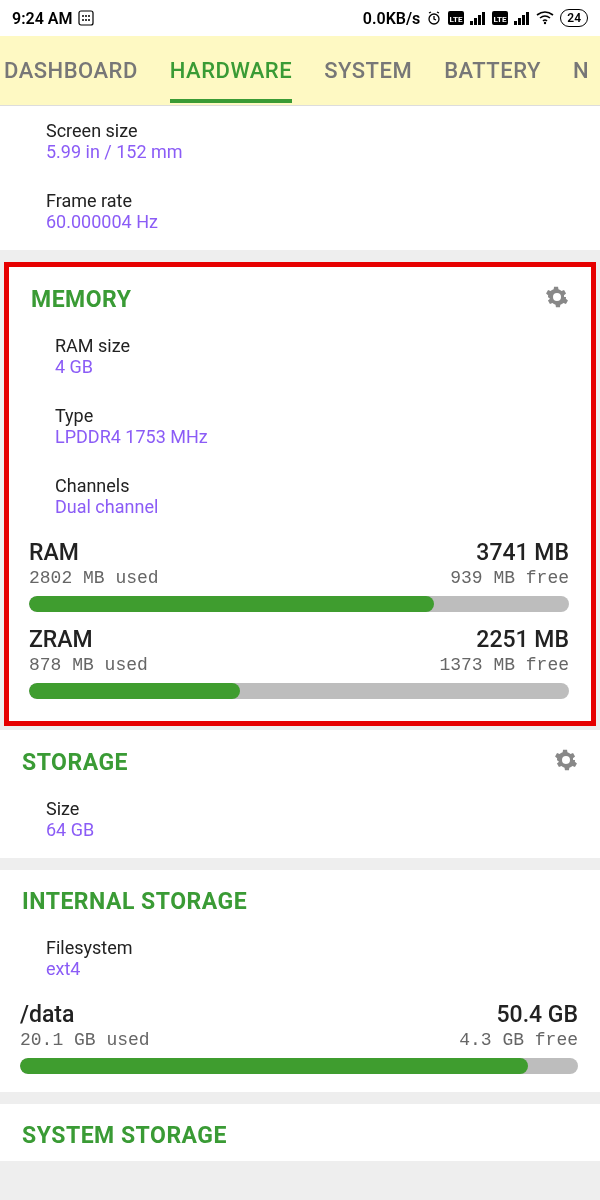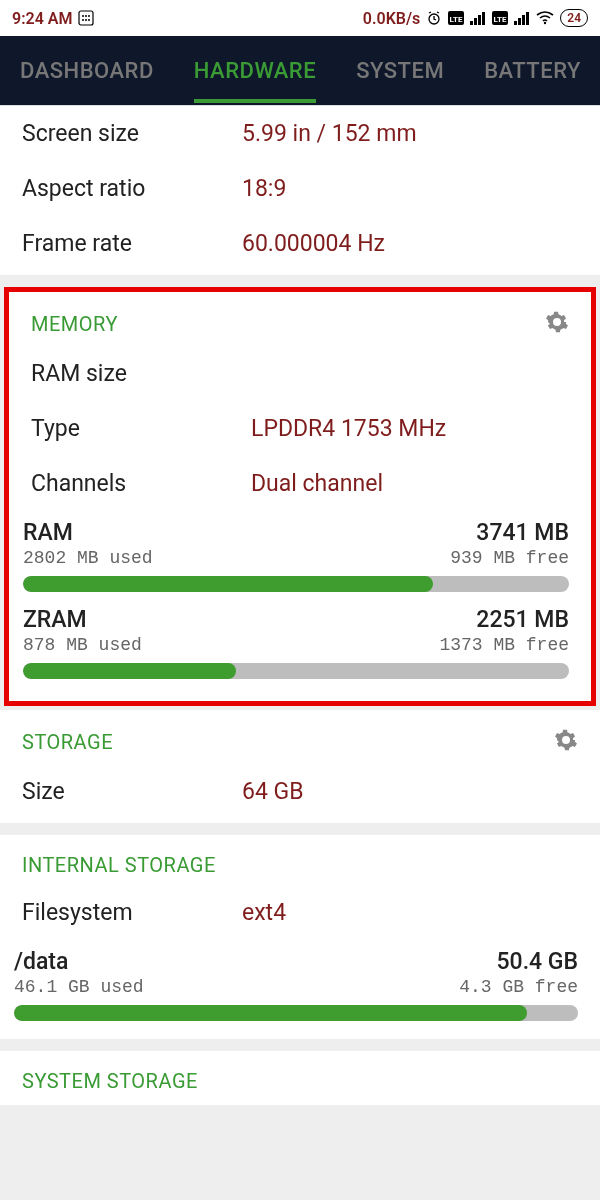--- a/index.html
+++ b/index.html
@@ -19,7 +19,7 @@
     padding: 0 12px;
     font-size: 16px;
     font-weight: 600;
-    color: #7f1d1d;
+    color: #000000;
     justify-content: space-between;
   }
   .statusbar .left, .statusbar .right { display: flex; align-items: center; gap: 6px; }

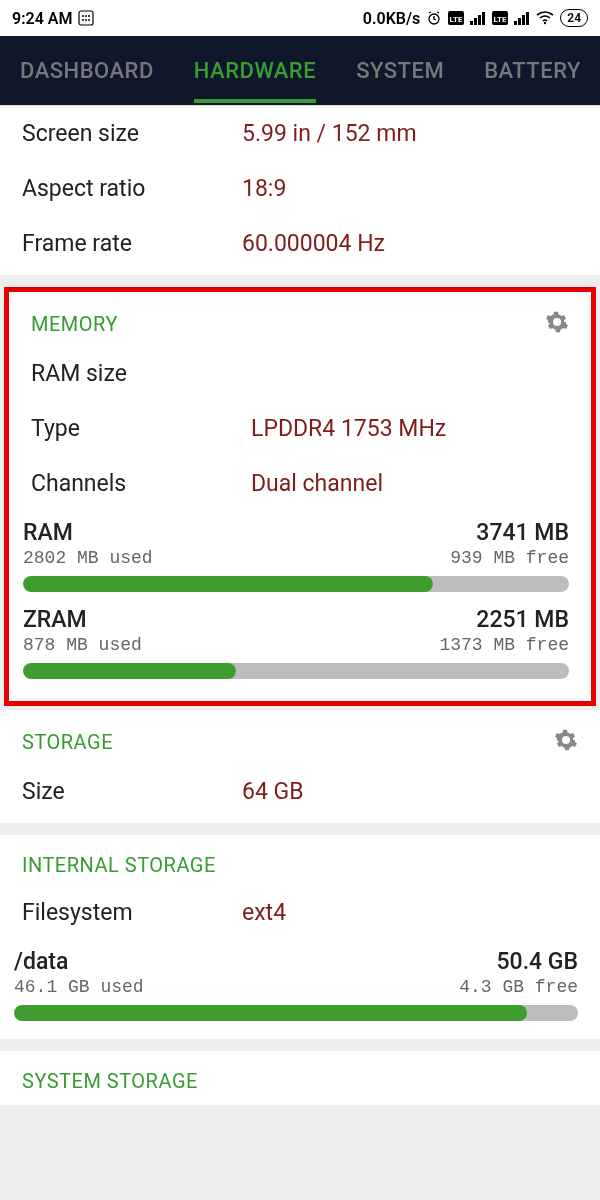--- a/index.html
+++ b/index.html
@@ -32,12 +32,12 @@
     line-height: 16px;
   }
   .tabs {
-    background: #0f172a;
+    background: #fef9c3;
     display: flex;
     align-items: center;
-    padding: 0 20px;
+    padding: 0 4px;
     height: 70px;
-    gap: 40px;
+    gap: 32px;
     overflow: hidden;
     border-bottom: 1px solid #ddd;
   }

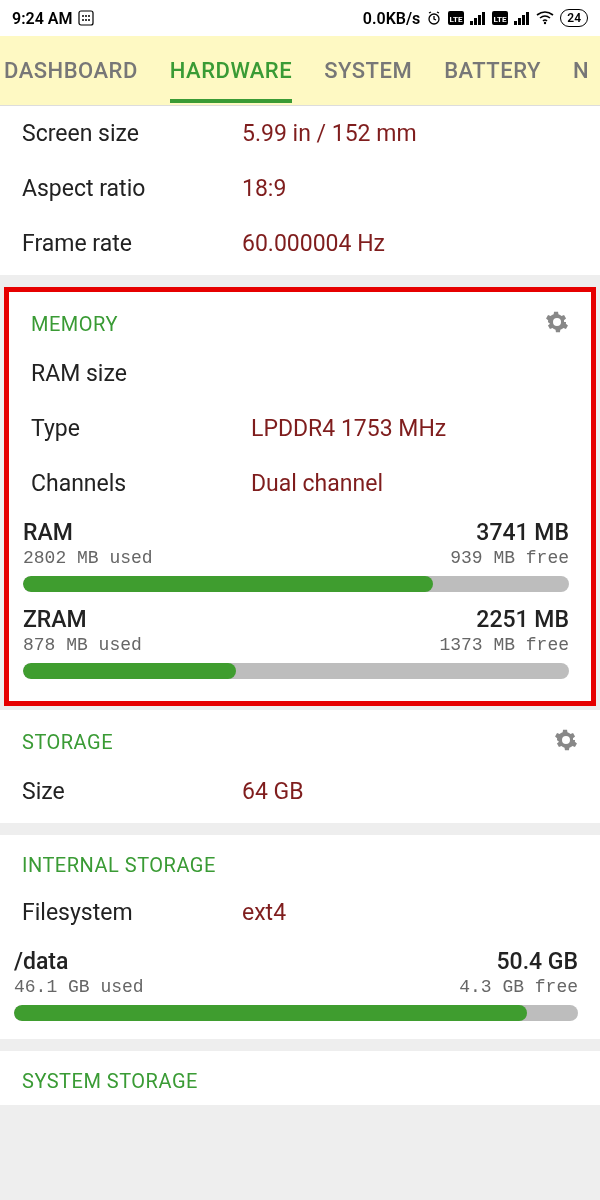--- a/index.html
+++ b/index.html
@@ -62,9 +62,10 @@
   .row {
     display: flex;
     padding: 14px 22px;
-    font-size: 23px;
+    font-size: 18px;
     color: #333;
     align-items: baseline;
+    flex-direction: column;
   }
   .row .label { width: 220px; color: #222; }
   .row .value { color: #7f1d1d; flex: 1; }

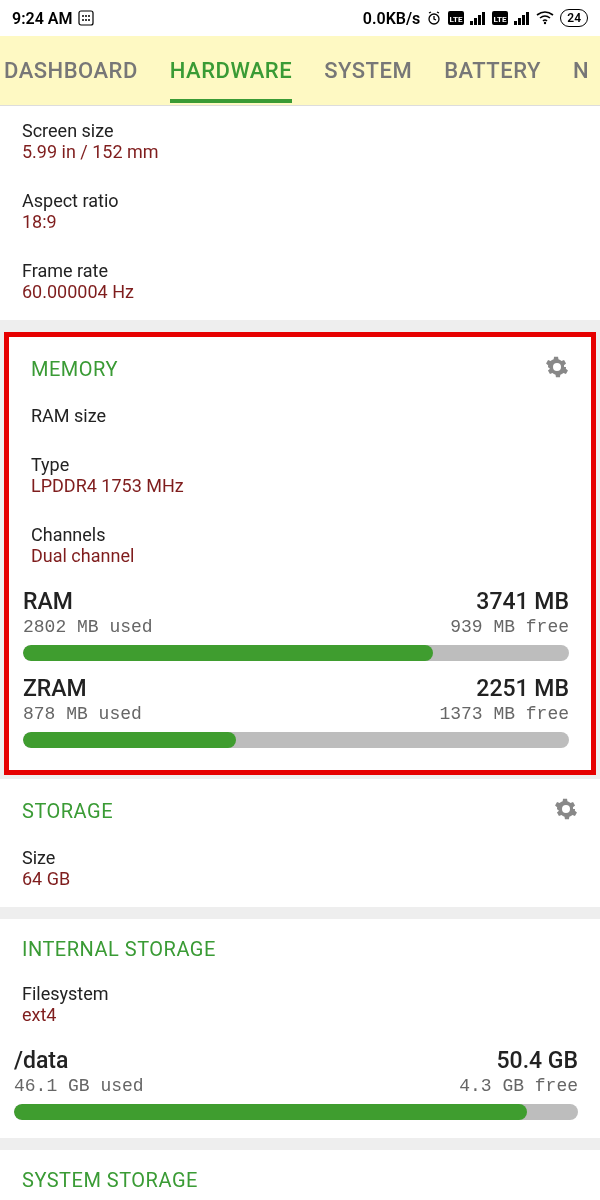--- a/index.html
+++ b/index.html
@@ -68,7 +68,7 @@
     flex-direction: column;
   }
   .row .label { width: 220px; color: #222; }
-  .row .value { color: #7f1d1d; flex: 1; }
+  .row .value { color: #8b5cf6; flex: 1; margin-left: 24px; }
   .section-header {
     display: flex;
     justify-content: space-between;

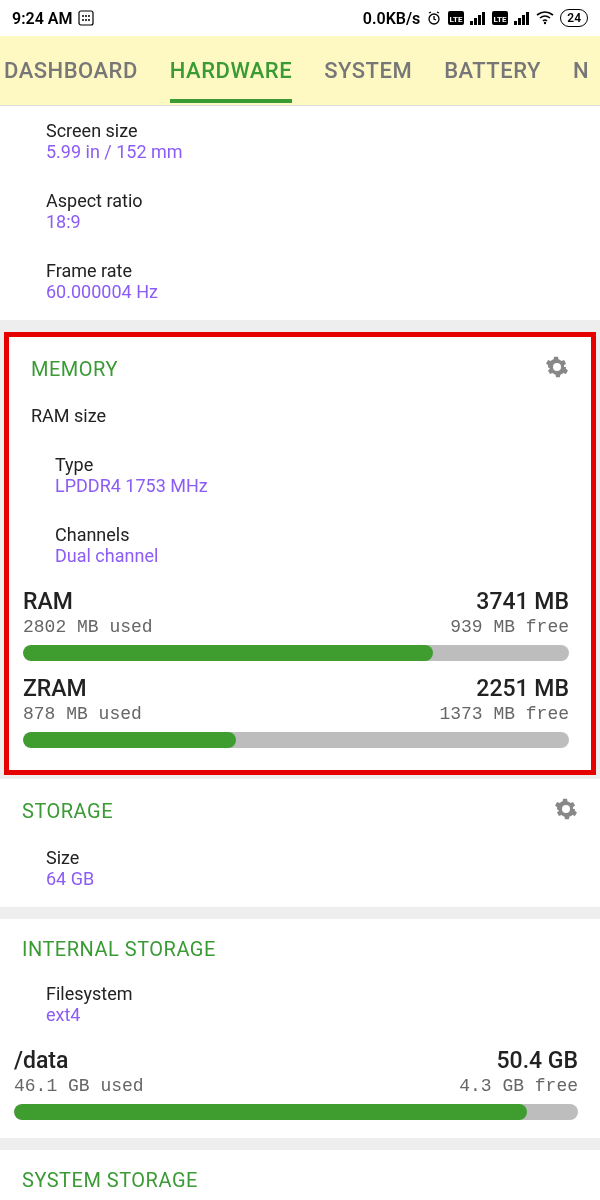--- a/index.html
+++ b/index.html
@@ -198,10 +198,6 @@
     <div class="value">5.99 in / 152 mm</div>
   </div>
   <div class="row">
-    <div class="label">Aspect ratio</div>
-    <div class="value">18:9</div>
-  </div>
-  <div class="row">
     <div class="label">Frame rate</div>
     <div class="value">60.000004 Hz</div>
   </div>

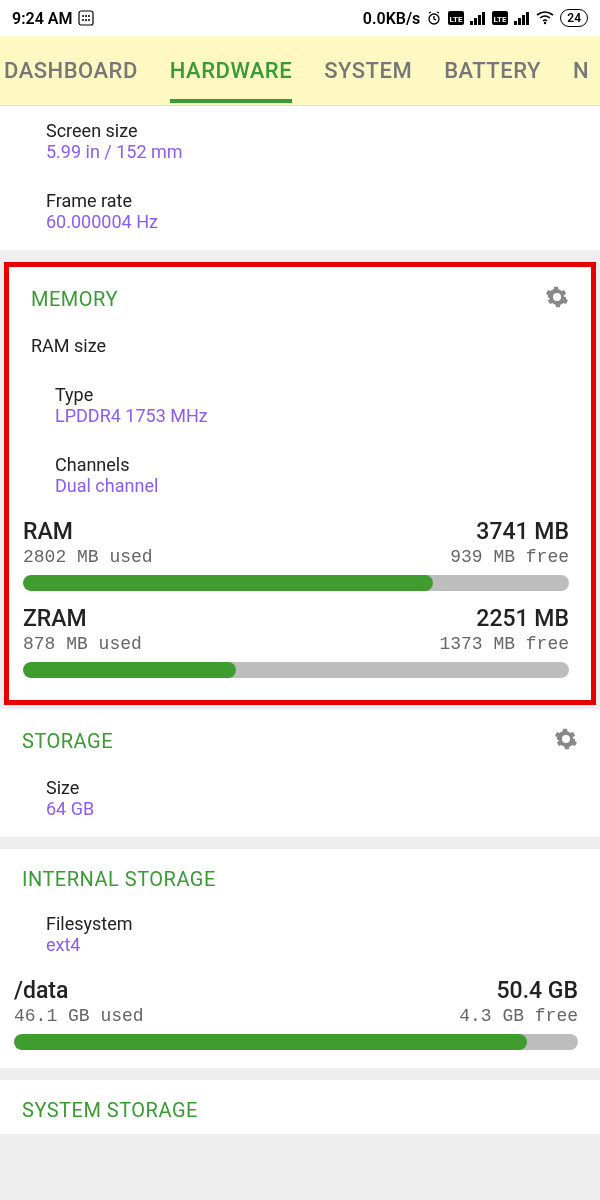--- a/index.html
+++ b/index.html
@@ -76,8 +76,8 @@
     padding: 18px 22px 8px 22px;
   }
   .section-title {
-    font-size: 20px;
-    font-weight: 400;
+    font-size: 23px;
+    font-weight: 700;
     letter-spacing: 0.5px;
     color: #3a9b35;
   }

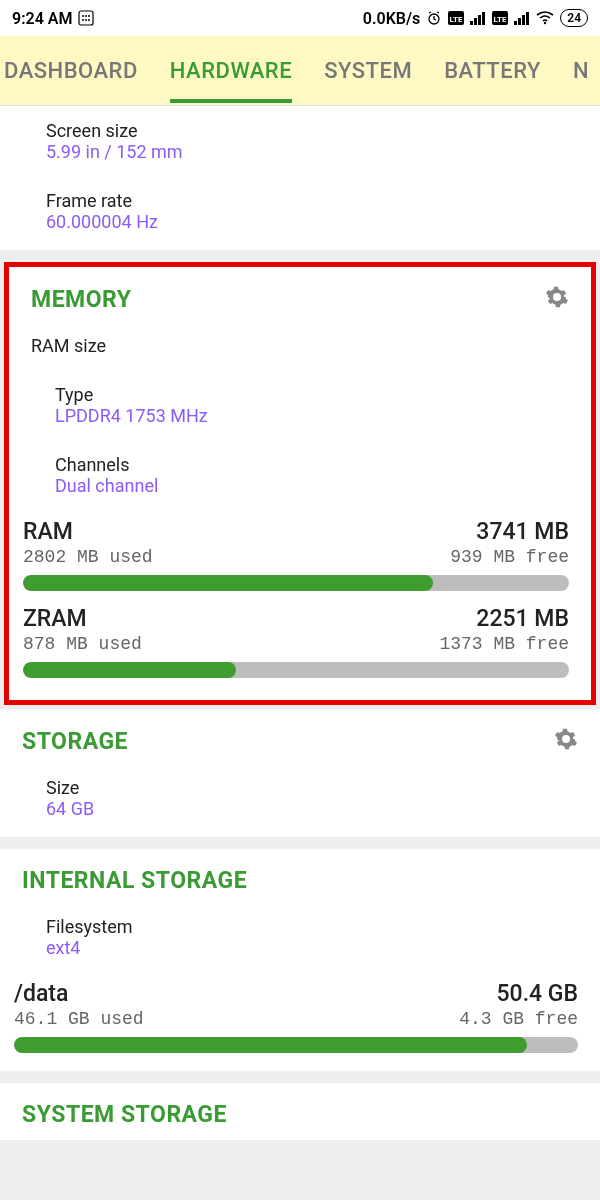--- a/index.html
+++ b/index.html
@@ -214,6 +214,7 @@
   </div>
   <div class="row">
     <div class="label">RAM size</div>
+    <div class="value">4 GB</div>
   </div>
   <div class="row">
     <div class="label">Type</div>

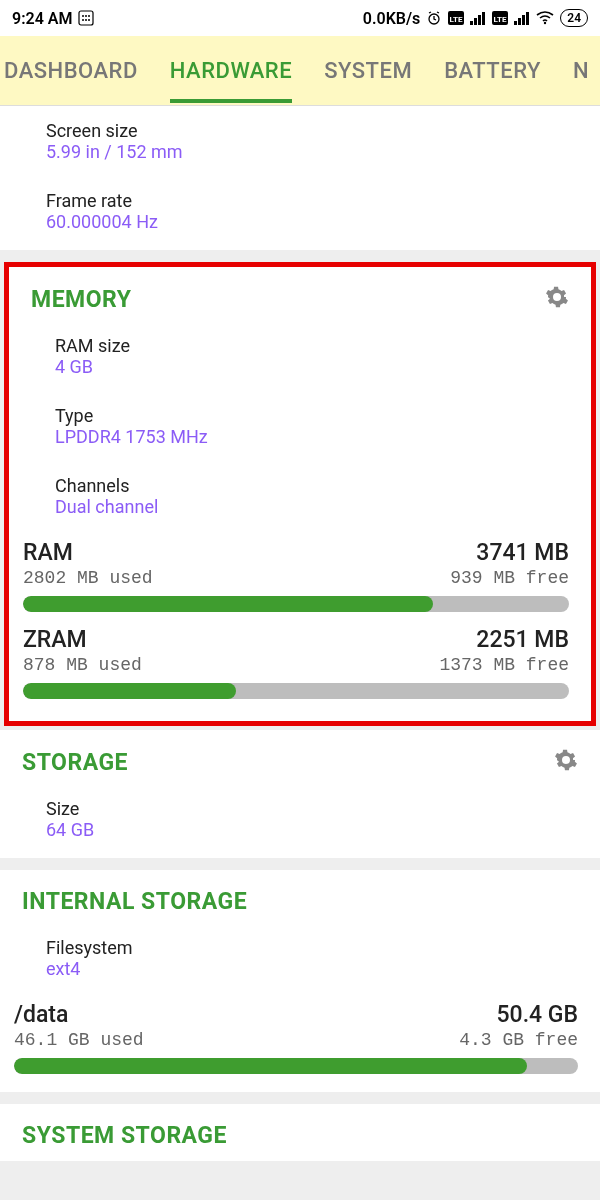--- a/index.html
+++ b/index.html
@@ -87,7 +87,7 @@
     margin: 4px;
   }
   .usage {
-    padding: 8px 22px 6px 14px;
+    padding: 8px 22px 6px 20px;
   }
   .usage-top {
     display: flex;

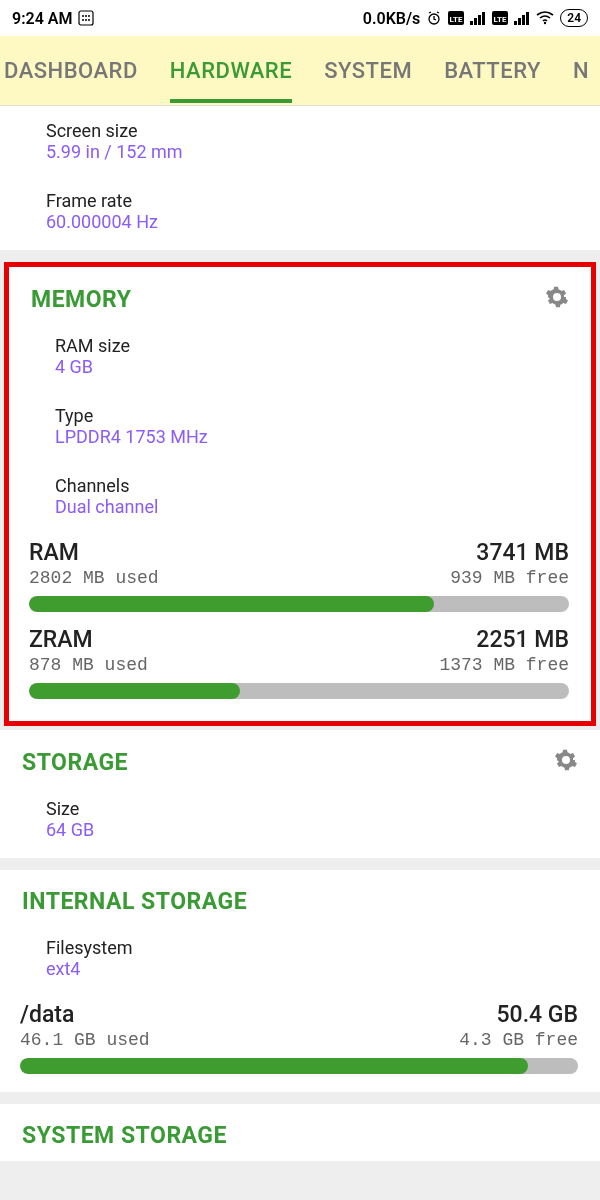--- a/index.html
+++ b/index.html
@@ -283,7 +283,7 @@
       <span>50.4 GB</span>
     </div>
     <div class="usage-sub">
-      <span>46.1 GB used</span>
+      <span>20.1 GB used</span>
       <span>4.3 GB free</span>
     </div>
     <div class="bar">

